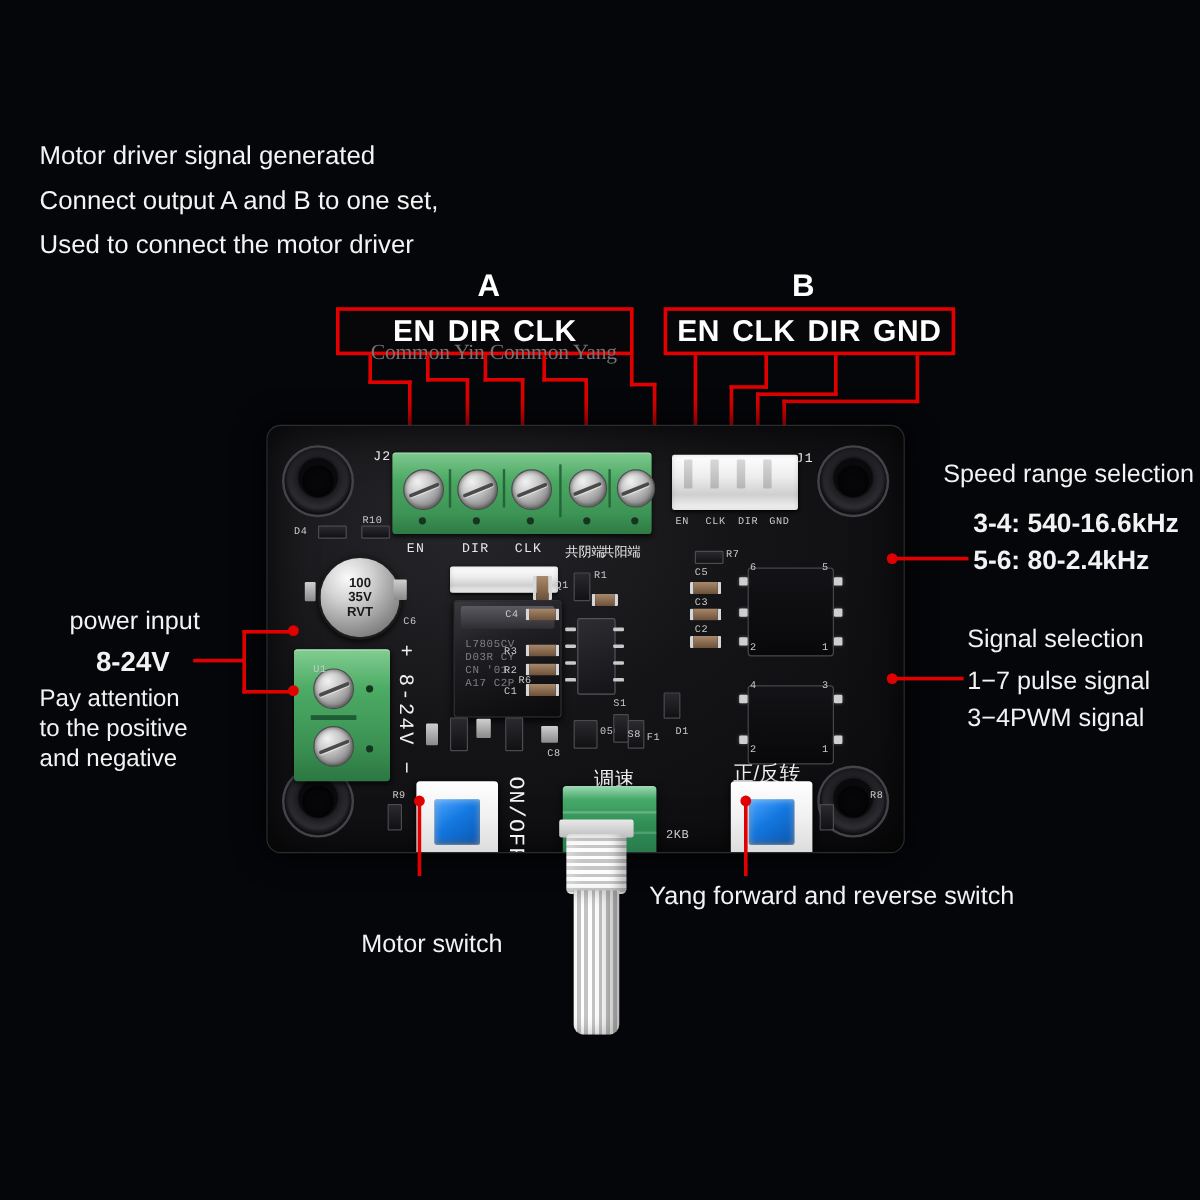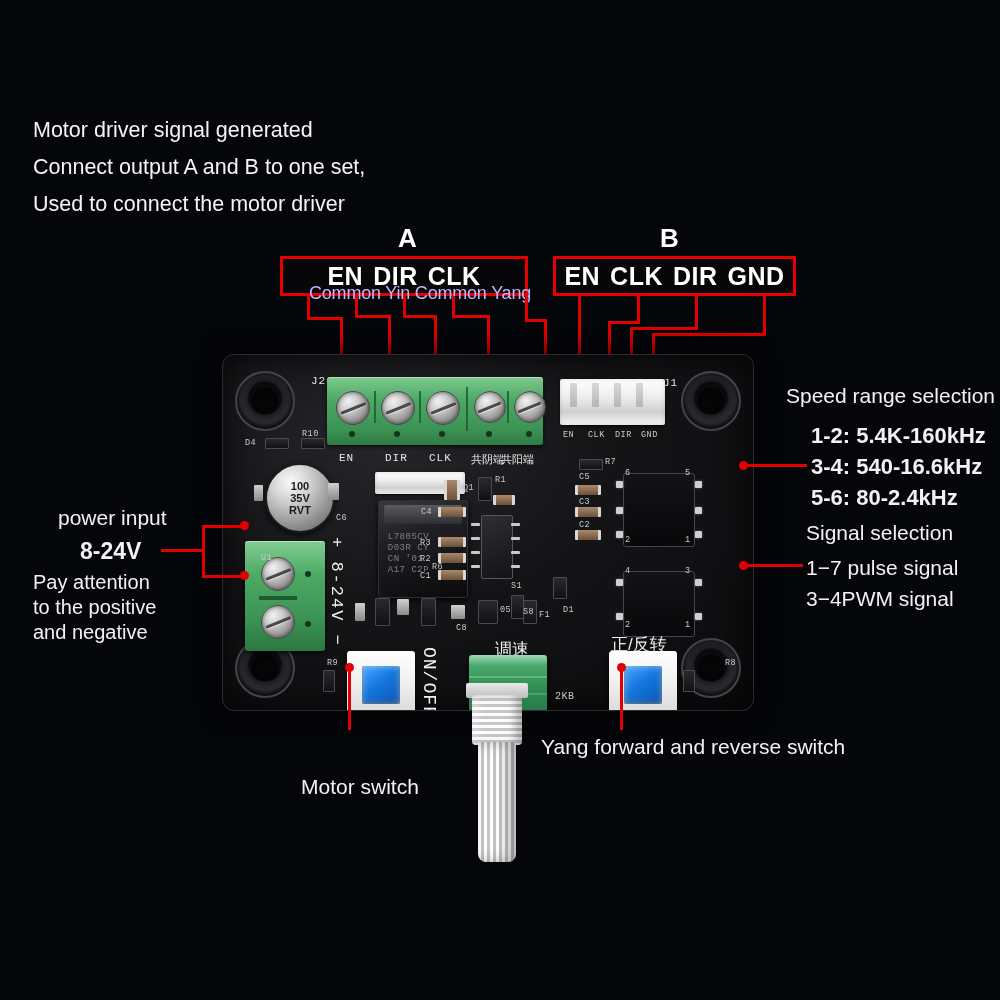--- a/index.html
+++ b/index.html
@@ -13,7 +13,7 @@
 
   
   .abs{position:absolute;}
-  .wtxt{color:#c4b5fd;}
+  .wtxt{color:#737373;font-family:Liberation Serif, serif;}
   .redline{position:absolute;background:#e00000;}
   .reddot{position:absolute;width:9px;height:9px;border-radius:50%;background:#e10000;}
   .redbox{position:absolute;border:3px solid #e40000;box-sizing:border-box;}

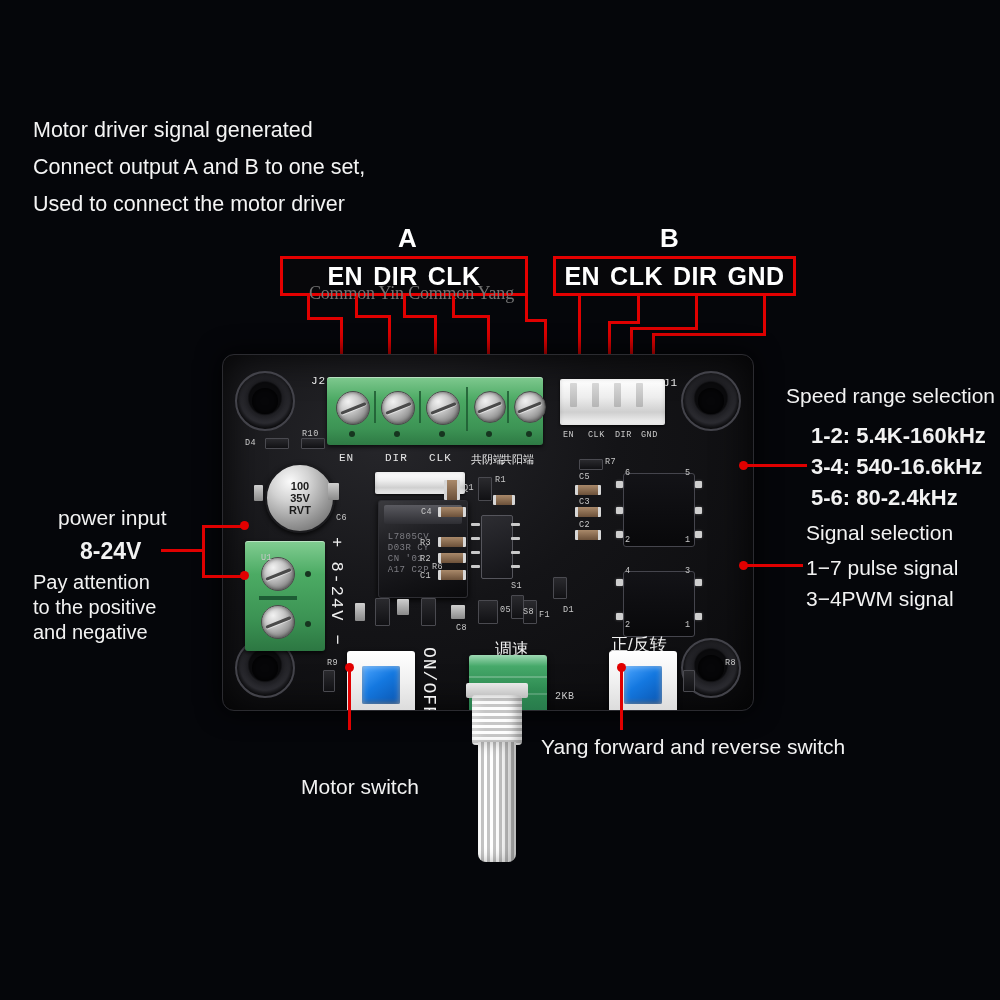--- a/index.html
+++ b/index.html
@@ -391,7 +391,6 @@
 
   <div class="anno" style="left:786px;top:384px;font-size:21px;">Speed range selection</div>
   <div class="anno" style="left:811px;top:420px;font-size:22px;font-weight:700;line-height:31px;">
-    <div>1-2:  5.4K-160kHz</div>
     <div>3-4:  540-16.6kHz</div>
     <div>5-6:  80-2.4kHz</div>
   </div>

